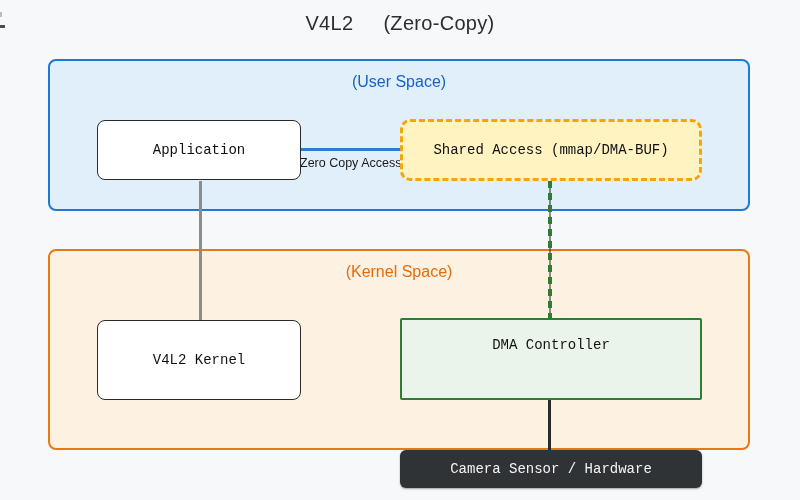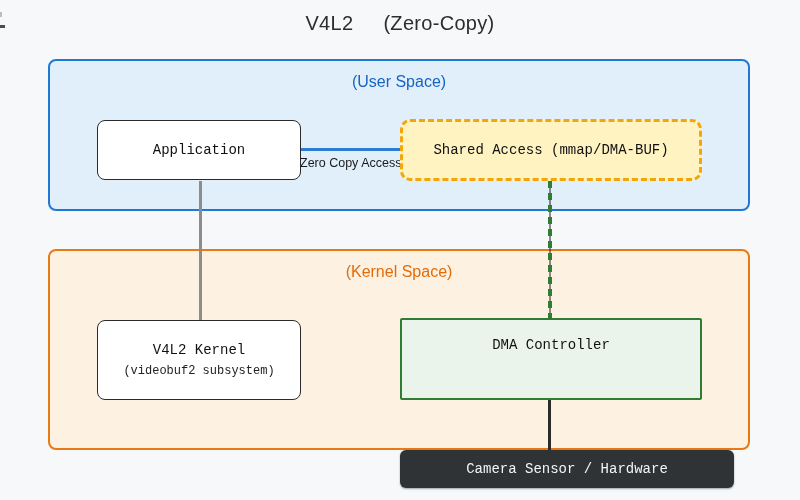--- a/index.html
+++ b/index.html
@@ -128,7 +128,6 @@
 
 <div class="abs node node-driver">
   <span>V4L2 Kernel</span>
-  <span class="sub">(videobuf2 subsystem)</span>
 </div>
 
 <div class="abs node node-dma">

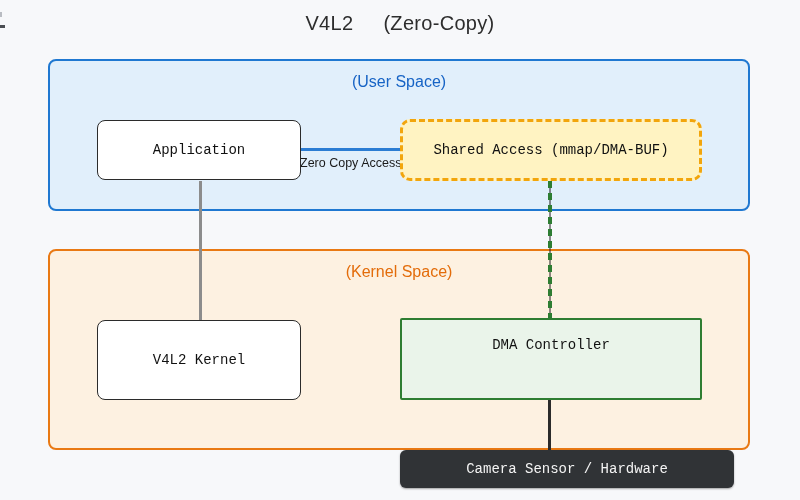--- a/index.html
+++ b/index.html
@@ -73,7 +73,7 @@
     justify-content:flex-start;padding-top:17px;
   }
   .node-hw{
-    left:400px;top:450px;width:334px;height:38px;
+    left:400px;top:450px;width:302px;height:38px;
     background:var(--hw_fill,#303336);color:var(--hw_text,#f4f4f4);
     border-radius:6px;box-shadow:0 1px 2px rgba(0,0,0,.35);
     font-size:14px;

